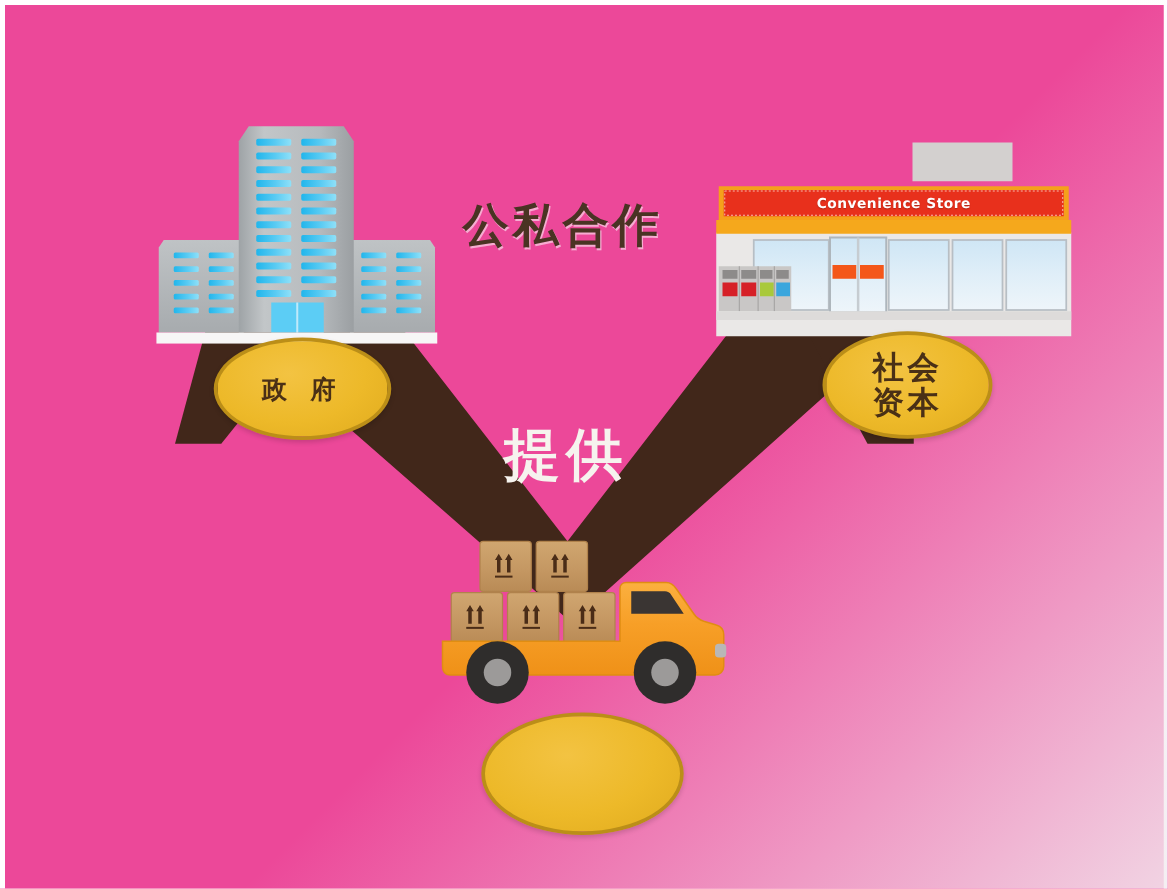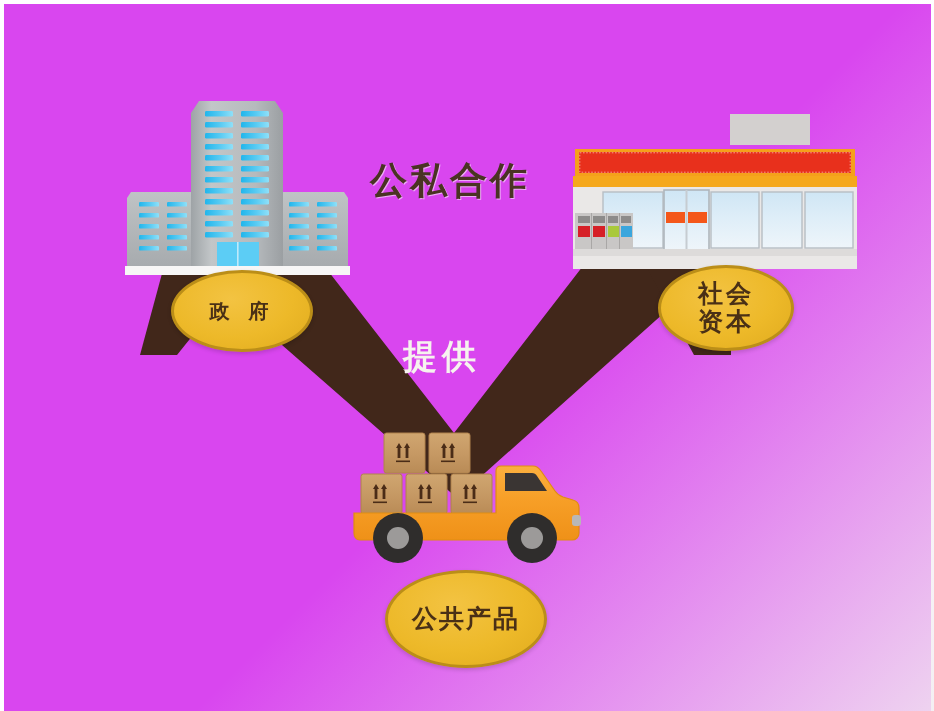--- a/index.html
+++ b/index.html
@@ -115,7 +115,7 @@
 </head>
 <body>
 
-<div id="canvas" style="background: #d946ef;">
+<div id="canvas" style="background: #ec4899;">
 
   <div class="layer" id="chevron">
     <svg width="934" height="320" viewBox="0 0 934 320" xmlns="http://www.w3.org/2000/svg">

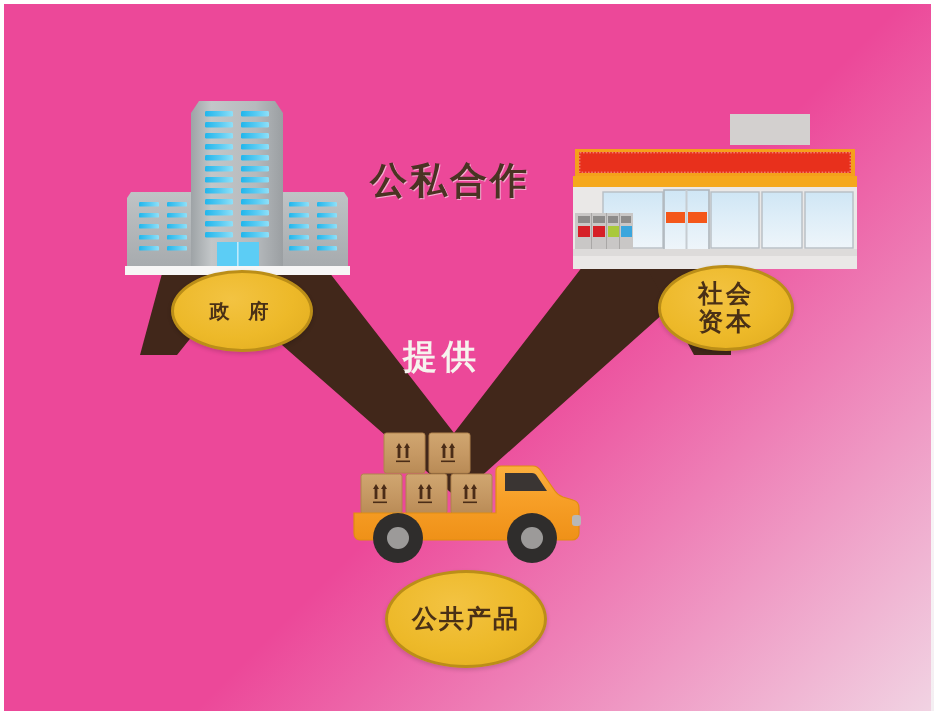--- a/index.html
+++ b/index.html
@@ -269,6 +269,10 @@
       <rect x="8" y="149" width="284" height="7" fill="#dddbda"></rect>
     </svg>
     
+    <div style="position:absolute; left:14px; top:54px; width:272px; height:17px;
+                display:flex; align-items:center; justify-content:center;
+                font-size:11px; font-weight:bold; letter-spacing:0.4px;
+                color:#ffffff; text-shadow:0 1px 1px rgba(0,0,0,0.25);">Convenience Store</div>
   </div>
 
   <div class="layer" id="truck">

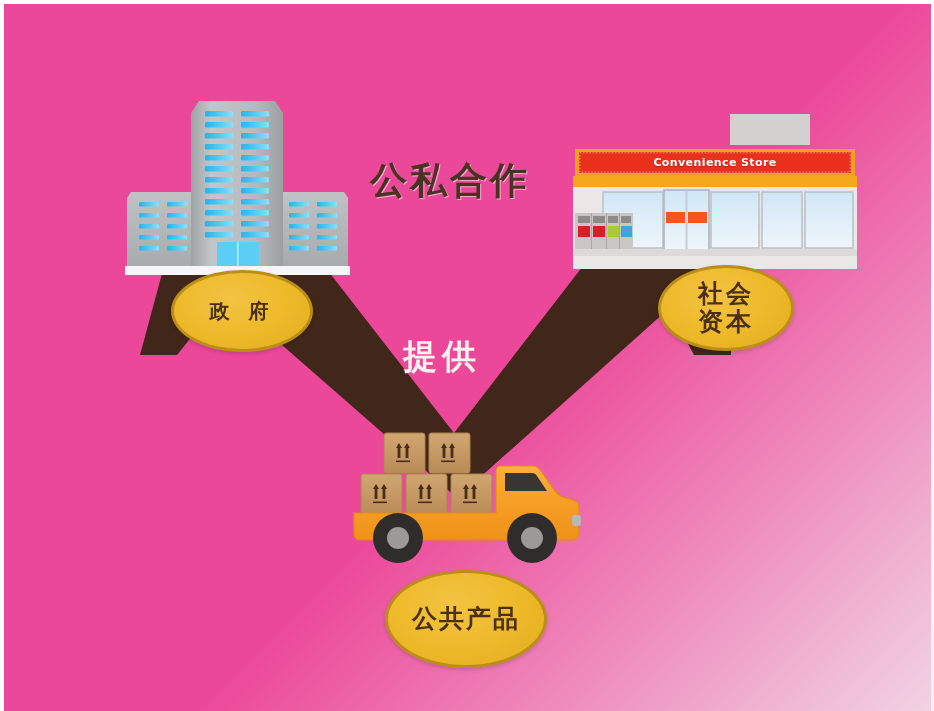--- a/index.html
+++ b/index.html
@@ -66,7 +66,7 @@
     left: 403px;
     top: 334px;
     z-index: 6;
-    font-size: 34px;
+    font-size: 45px;
     font-weight: bold;
     letter-spacing: 5px;
     color: #f6f3ee;

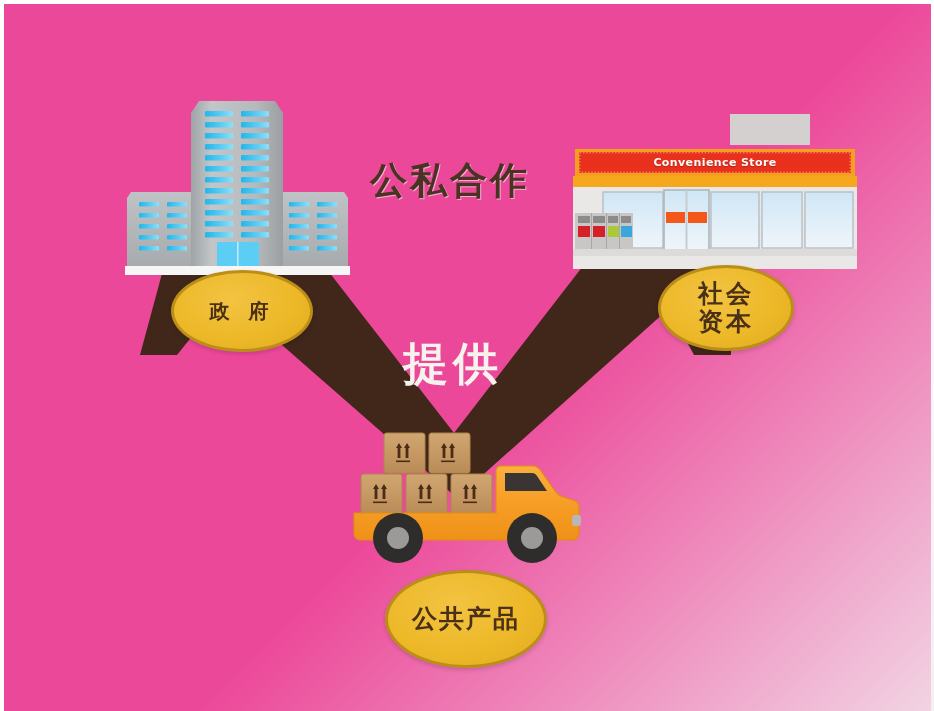--- a/index.html
+++ b/index.html
@@ -364,7 +364,6 @@
 
   <div class="badge" id="badge-product" style="border-color: rgb(187, 142, 24); color: rgb(74, 48, 22);">
     <div>
-      <span>公共产品</span>
     </div>
   </div>
 

